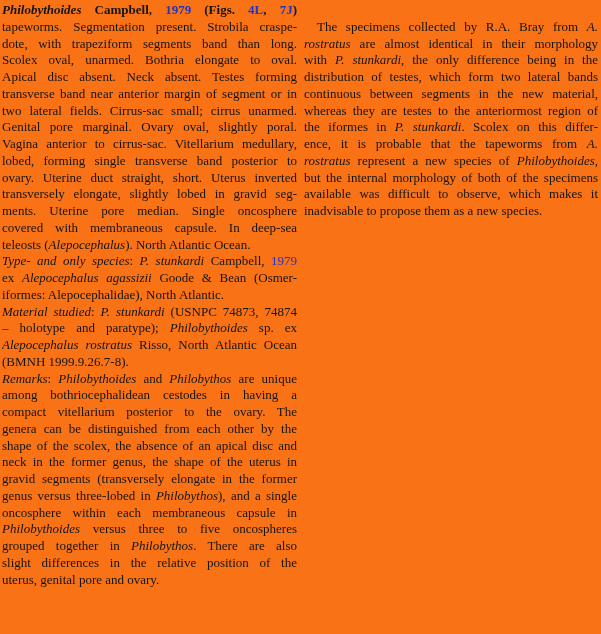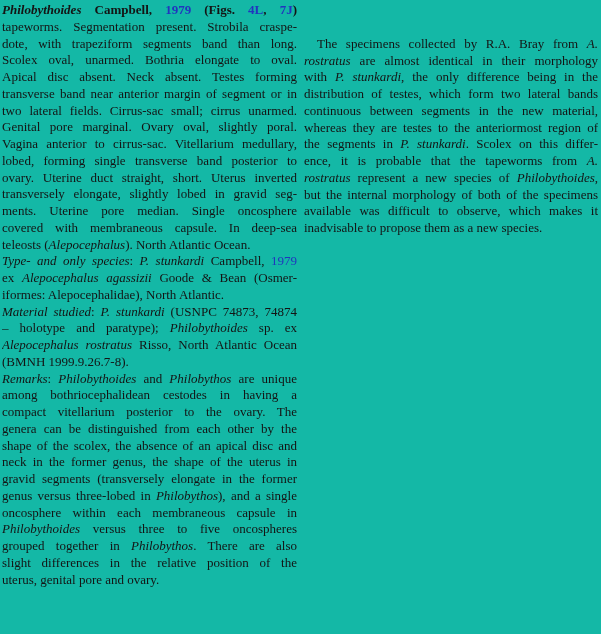--- a/index.html
+++ b/index.html
@@ -38,7 +38,7 @@
 </head>
 <body>
 
-<div class="page" style="color: rgb(20, 20, 20); background: #14b8a6;">
+<div class="page" style="color: rgb(20, 20, 20); background: #f97316;">
   <div class="col col-left">
       <div class="line"><span class="s-bi">Philobythoides</span><span class="s-b"> Campbell, </span><span class="s-bl">1979</span><span class="s-b"> (Figs. </span><span class="s-bl">4L</span><span class="s-b">, </span><span class="s-bl">7J</span><span class="s-b">)</span></div>
       <div class="line"><span>tapeworms. Segmentation present. Strobila craspe-</span></div>

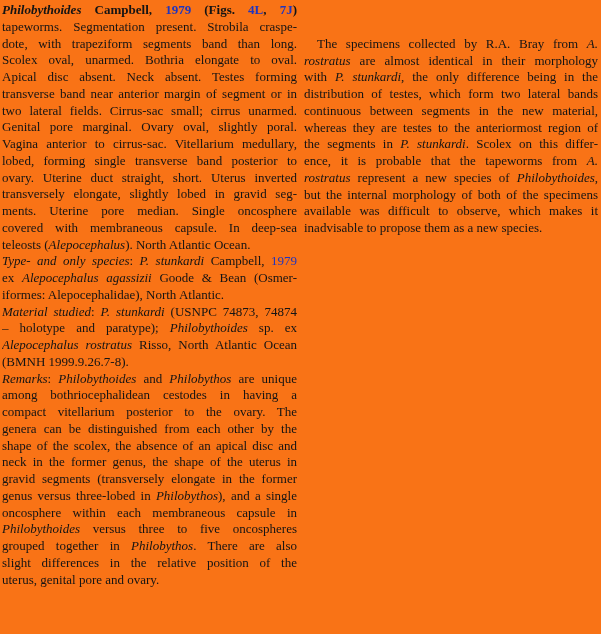--- a/index.html
+++ b/index.html
@@ -18,7 +18,7 @@
     overflow: hidden;
   }
   .col-left  { left: 2px;   width: 295px; }
-  .col-right { left: 304px; width: 294px; top: 18.8px; margin-top: 17px; }
+  .col-right { left: 304px; width: 294px; top: 18.8px; }
   .line {
     font-size: 13px;
     line-height: 16.75px;

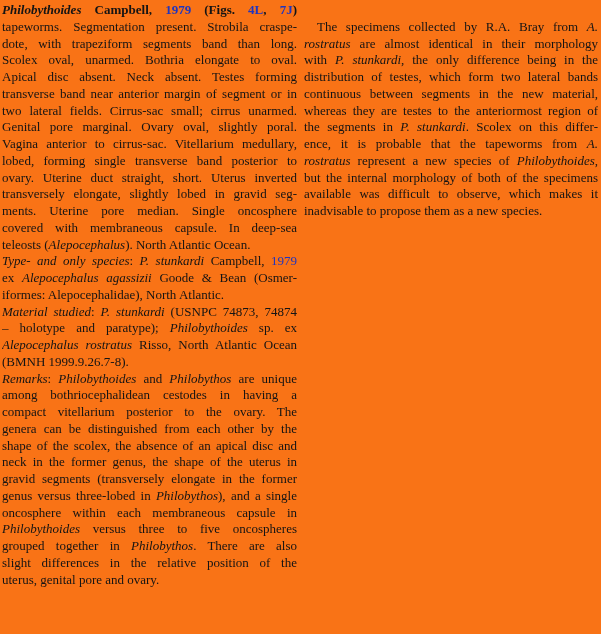--- a/index.html
+++ b/index.html
@@ -83,7 +83,7 @@
       <div class="line"><span>distribution of testes, which form two lateral bands</span></div>
       <div class="line"><span>continuous between segments in the new material,</span></div>
       <div class="line"><span>whereas they are testes to the anteriormost region of</span></div>
-      <div class="line"><span>the segments in </span><span class="s-i">P. stunkardi</span><span>. Scolex on this differ-</span></div>
+      <div class="line"><span>the iformes in </span><span class="s-i">P. stunkardi</span><span>. Scolex on this differ-</span></div>
       <div class="line"><span>ence, it is probable that the tapeworms from </span><span class="s-i">A.</span></div>
       <div class="line"><span class="s-i">rostratus</span><span> represent a new species of </span><span class="s-i">Philobythoides</span><span>,</span></div>
       <div class="line"><span>but the internal morphology of both of the specimens</span></div>

